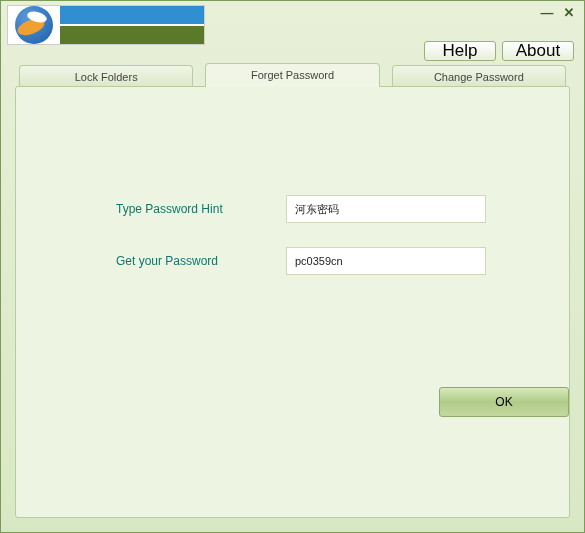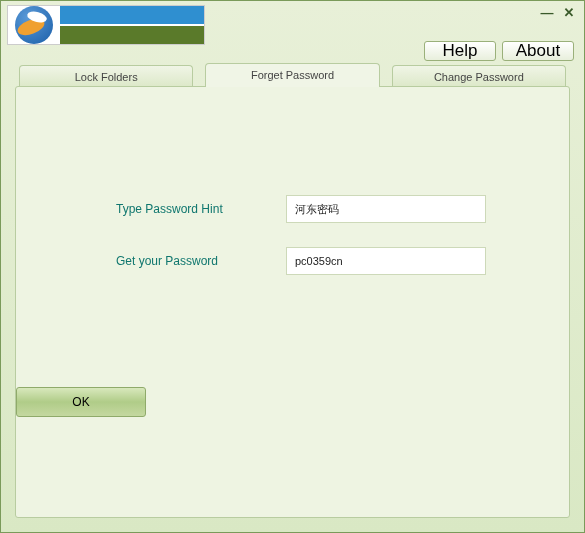--- a/index.html
+++ b/index.html
@@ -183,7 +183,7 @@
     left: 0;
     right: 0;
     display: flex;
-    justify-content: space-between;
+    justify-content: flex-end;
     gap: 40px;
     border-radius: 13px;
   }

